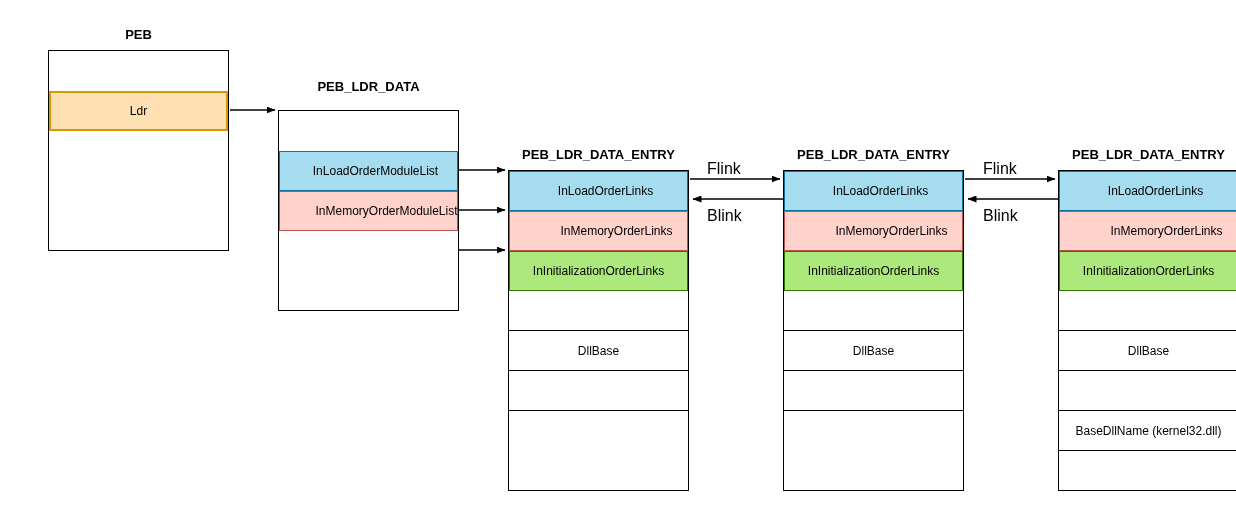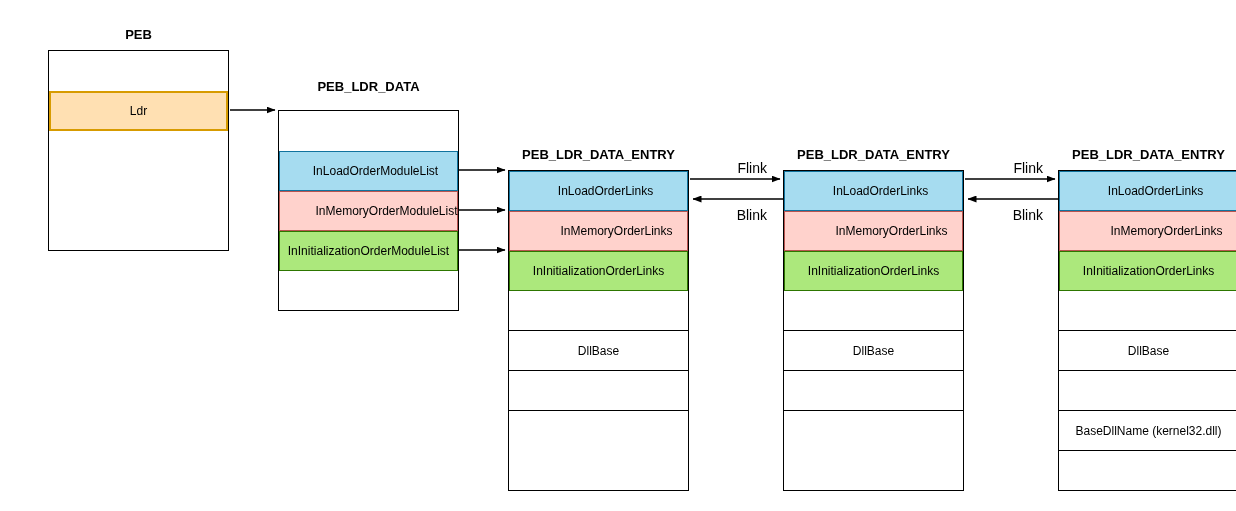--- a/index.html
+++ b/index.html
@@ -27,7 +27,7 @@
     white-space:nowrap;
   }
   .linklabel{
-    position:absolute;font-size:14px;text-align:right;width:60px;
+    position:absolute;font-size:16px;text-align:left;width:60px;
   }
   svg.arrows{position:absolute;left:0;top:0;pointer-events:none;}
 </style>

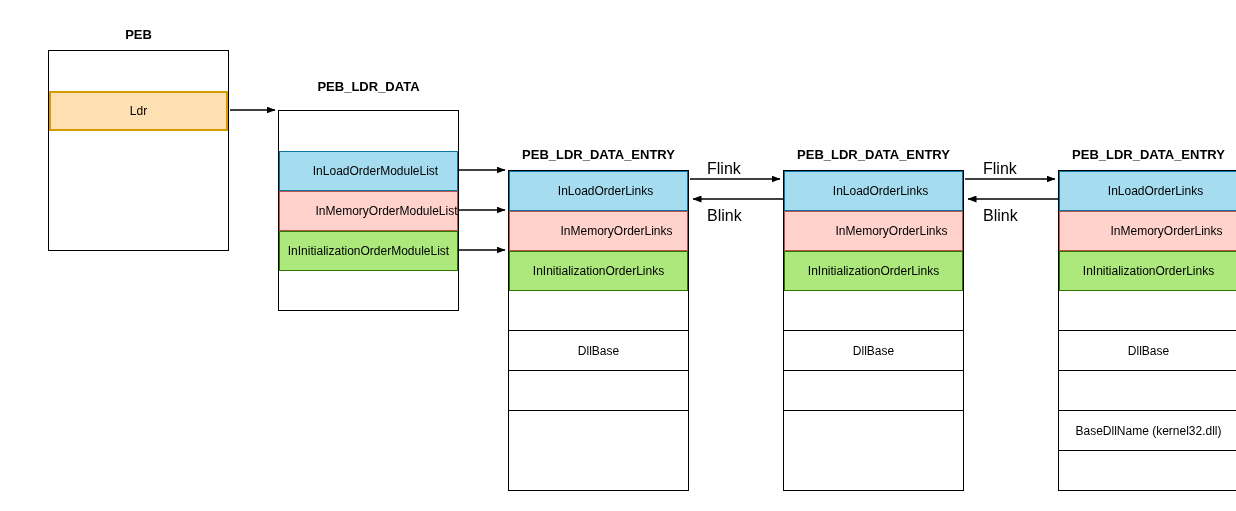--- a/index.html
+++ b/index.html
@@ -52,7 +52,6 @@
     <div class="row nb"></div>
     <div class="row blue">InLoadOrderModuleList</div>
     <div class="row pink">InMemoryOrderModuleList</div>
-    <div class="row green">InInitializationOrderModuleList</div>
     <div class="row grow"></div>
   </div>
 

